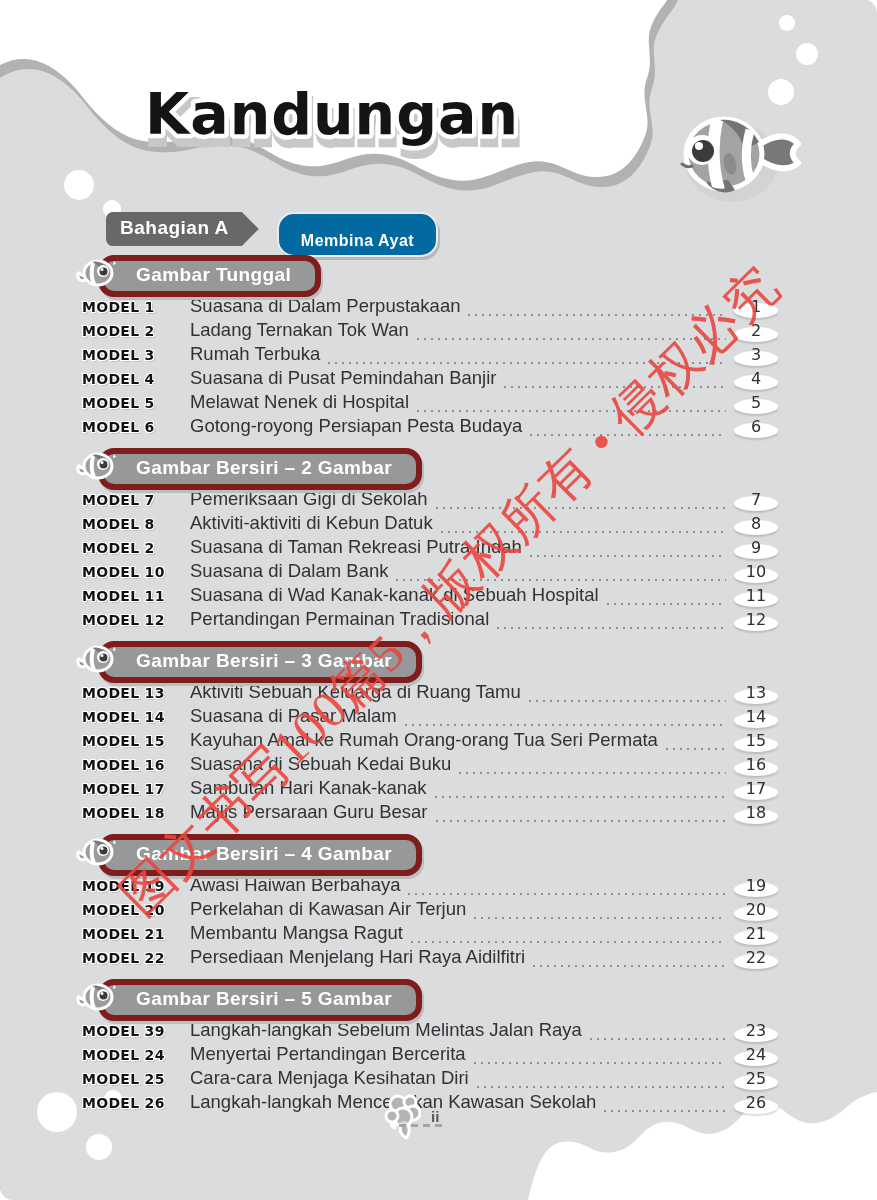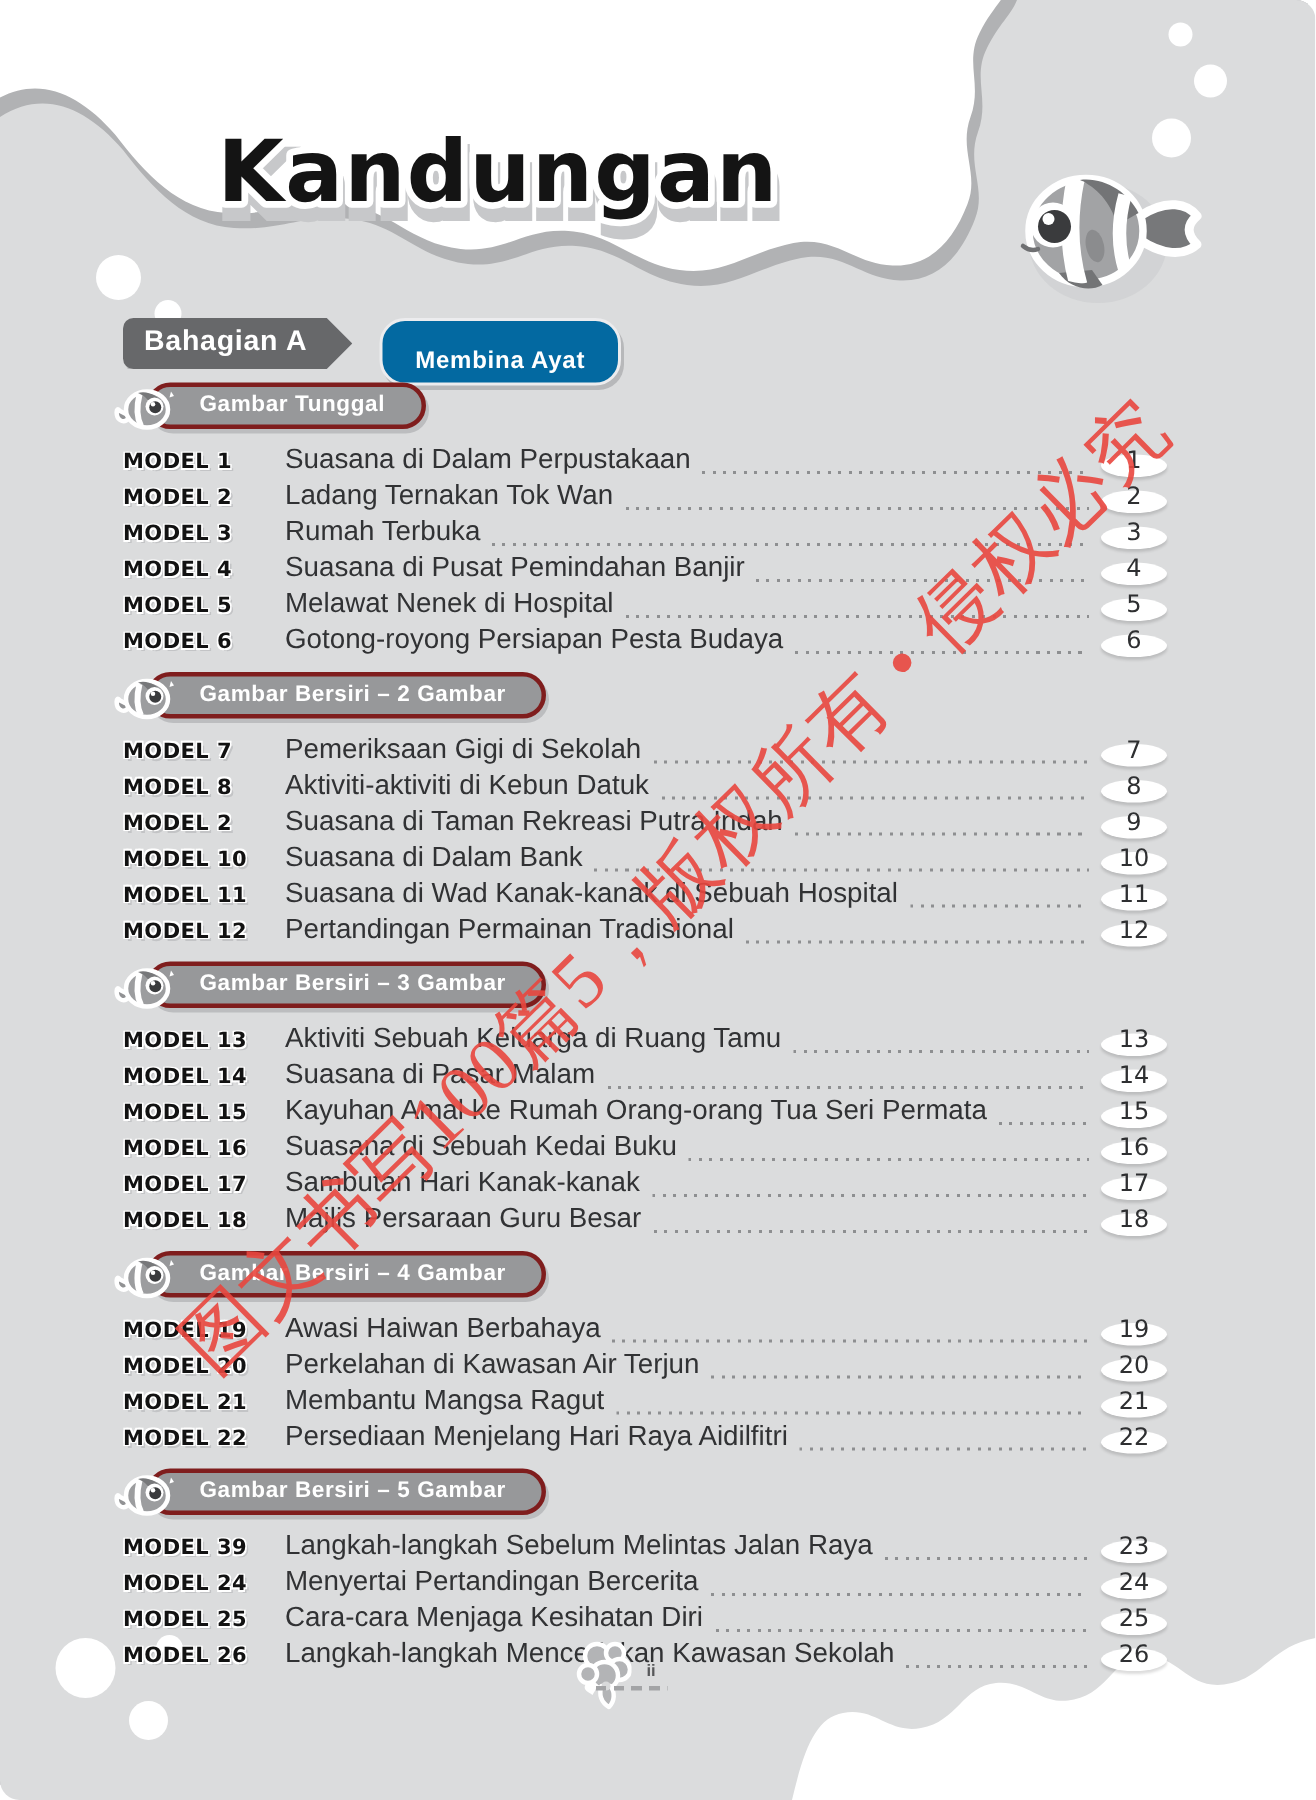--- a/index.html
+++ b/index.html
@@ -14,7 +14,7 @@
   .content{position:absolute;left:82px;top:212px;width:696px;z-index:5;}
 
   
-  .badge-row{display:flex;gap:18px;align-items:flex-start;height:34px;margin-bottom:8px;}
+  .badge-row{display:flex;gap:18px;align-items:flex-start;height:34px;margin-bottom:8px;margin-left:24px;}
   .badge-arrow{
     background:#67686a;color:#fff;font-weight:bold;font-size:19px;
     padding:5px 30px 7px 14px;border-radius:7px;letter-spacing:.5px;

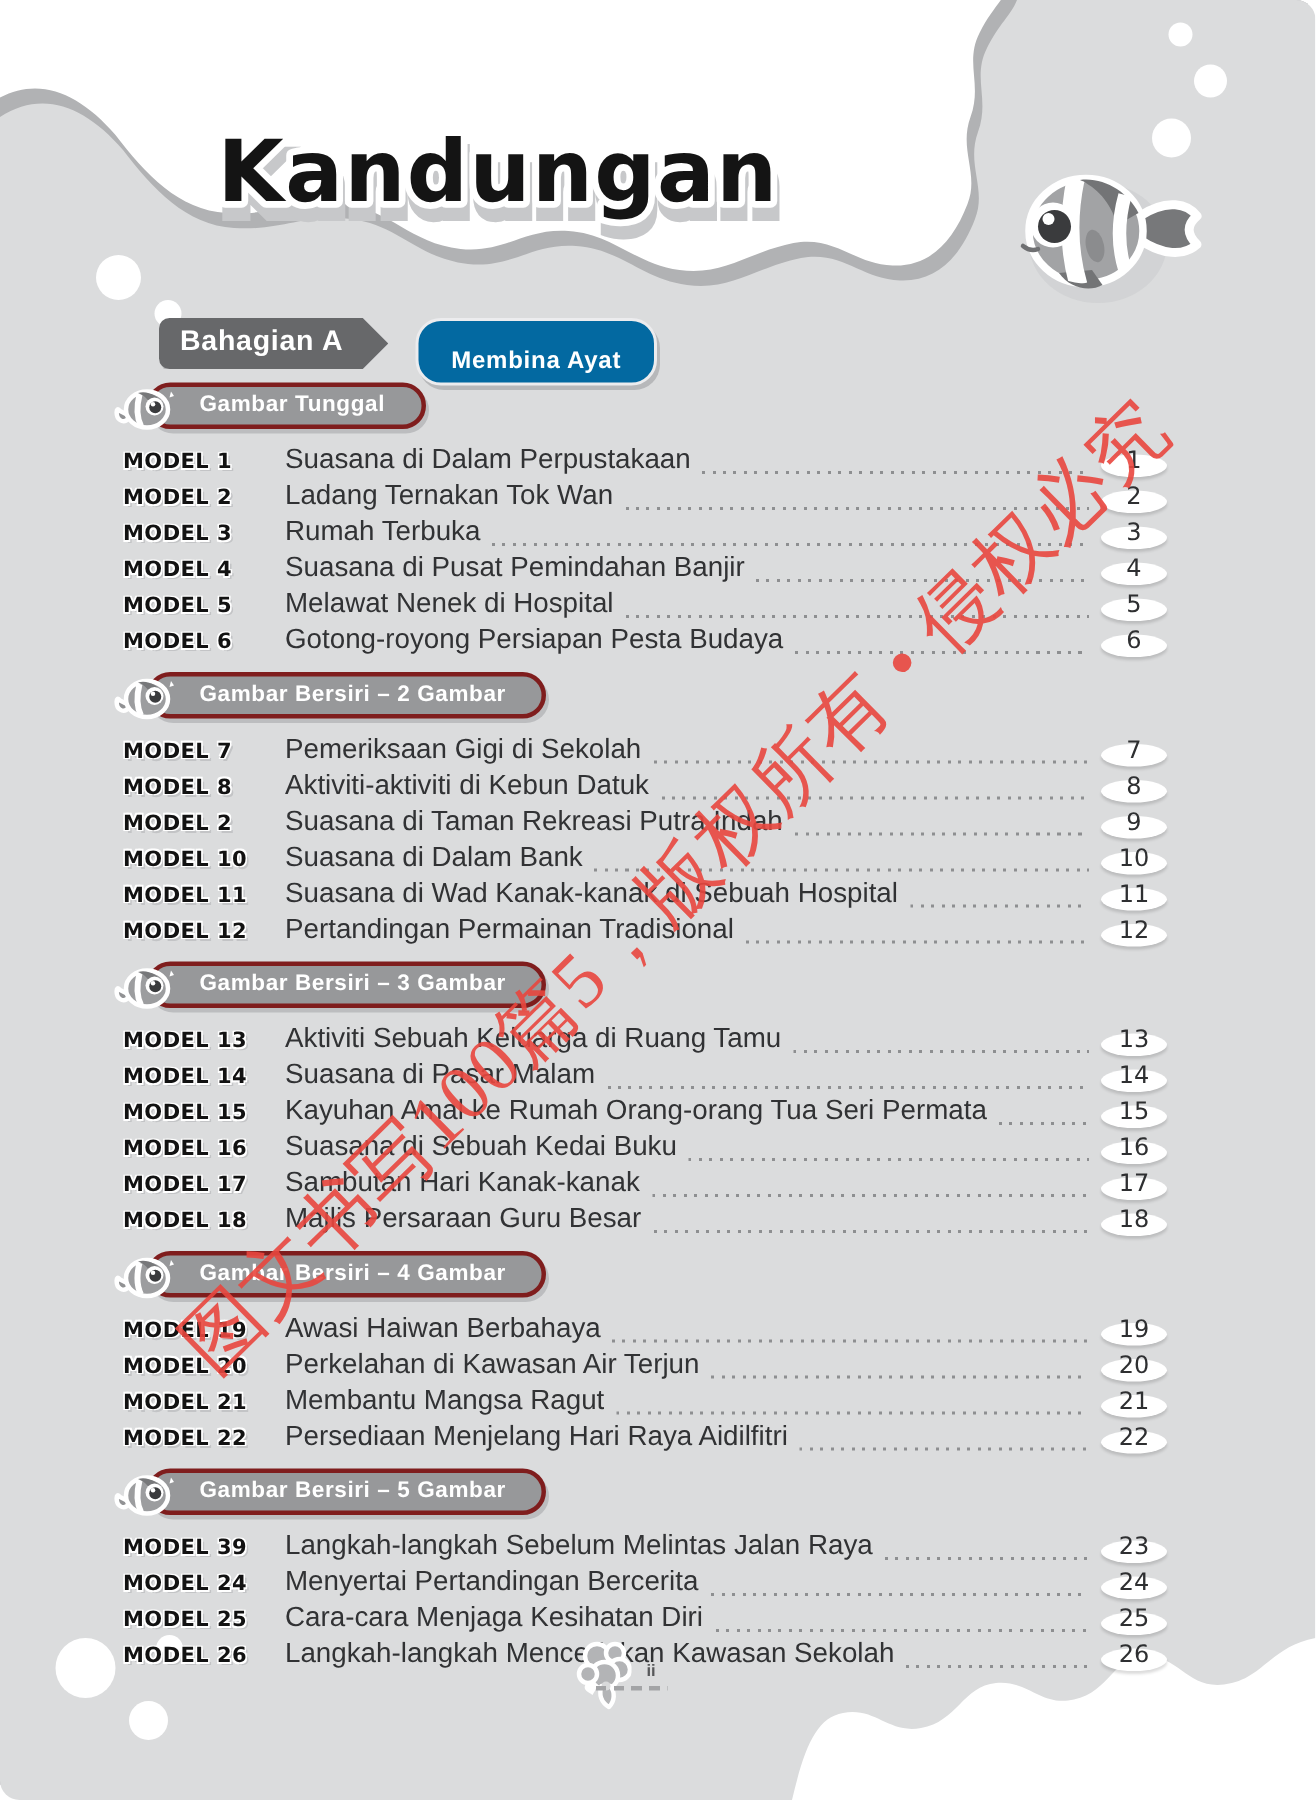--- a/index.html
+++ b/index.html
@@ -31,8 +31,8 @@
   .sec-head{position:relative;height:34px;margin:9px 0 6px 0;}
   .sec-pill{
     position:absolute;left:16px;top:0;background:#97989a;color:#fff;
-    font-weight:bold;font-size:15px;letter-spacing:.4px;
-    padding:3px 24px 5px 32px;border-radius:16px;border:3px solid #7f1d1d;
+    font-weight:bold;font-size:19px;letter-spacing:.4px;
+    padding:3px 24px 5px 32px;border-radius:16px;border:6px solid #7f1d1d;
     box-shadow:2px 3px 0 #bcbdbf;white-space:nowrap;
   }
   .sec-fish{position:absolute;left:-6px;top:1px;z-index:2;}

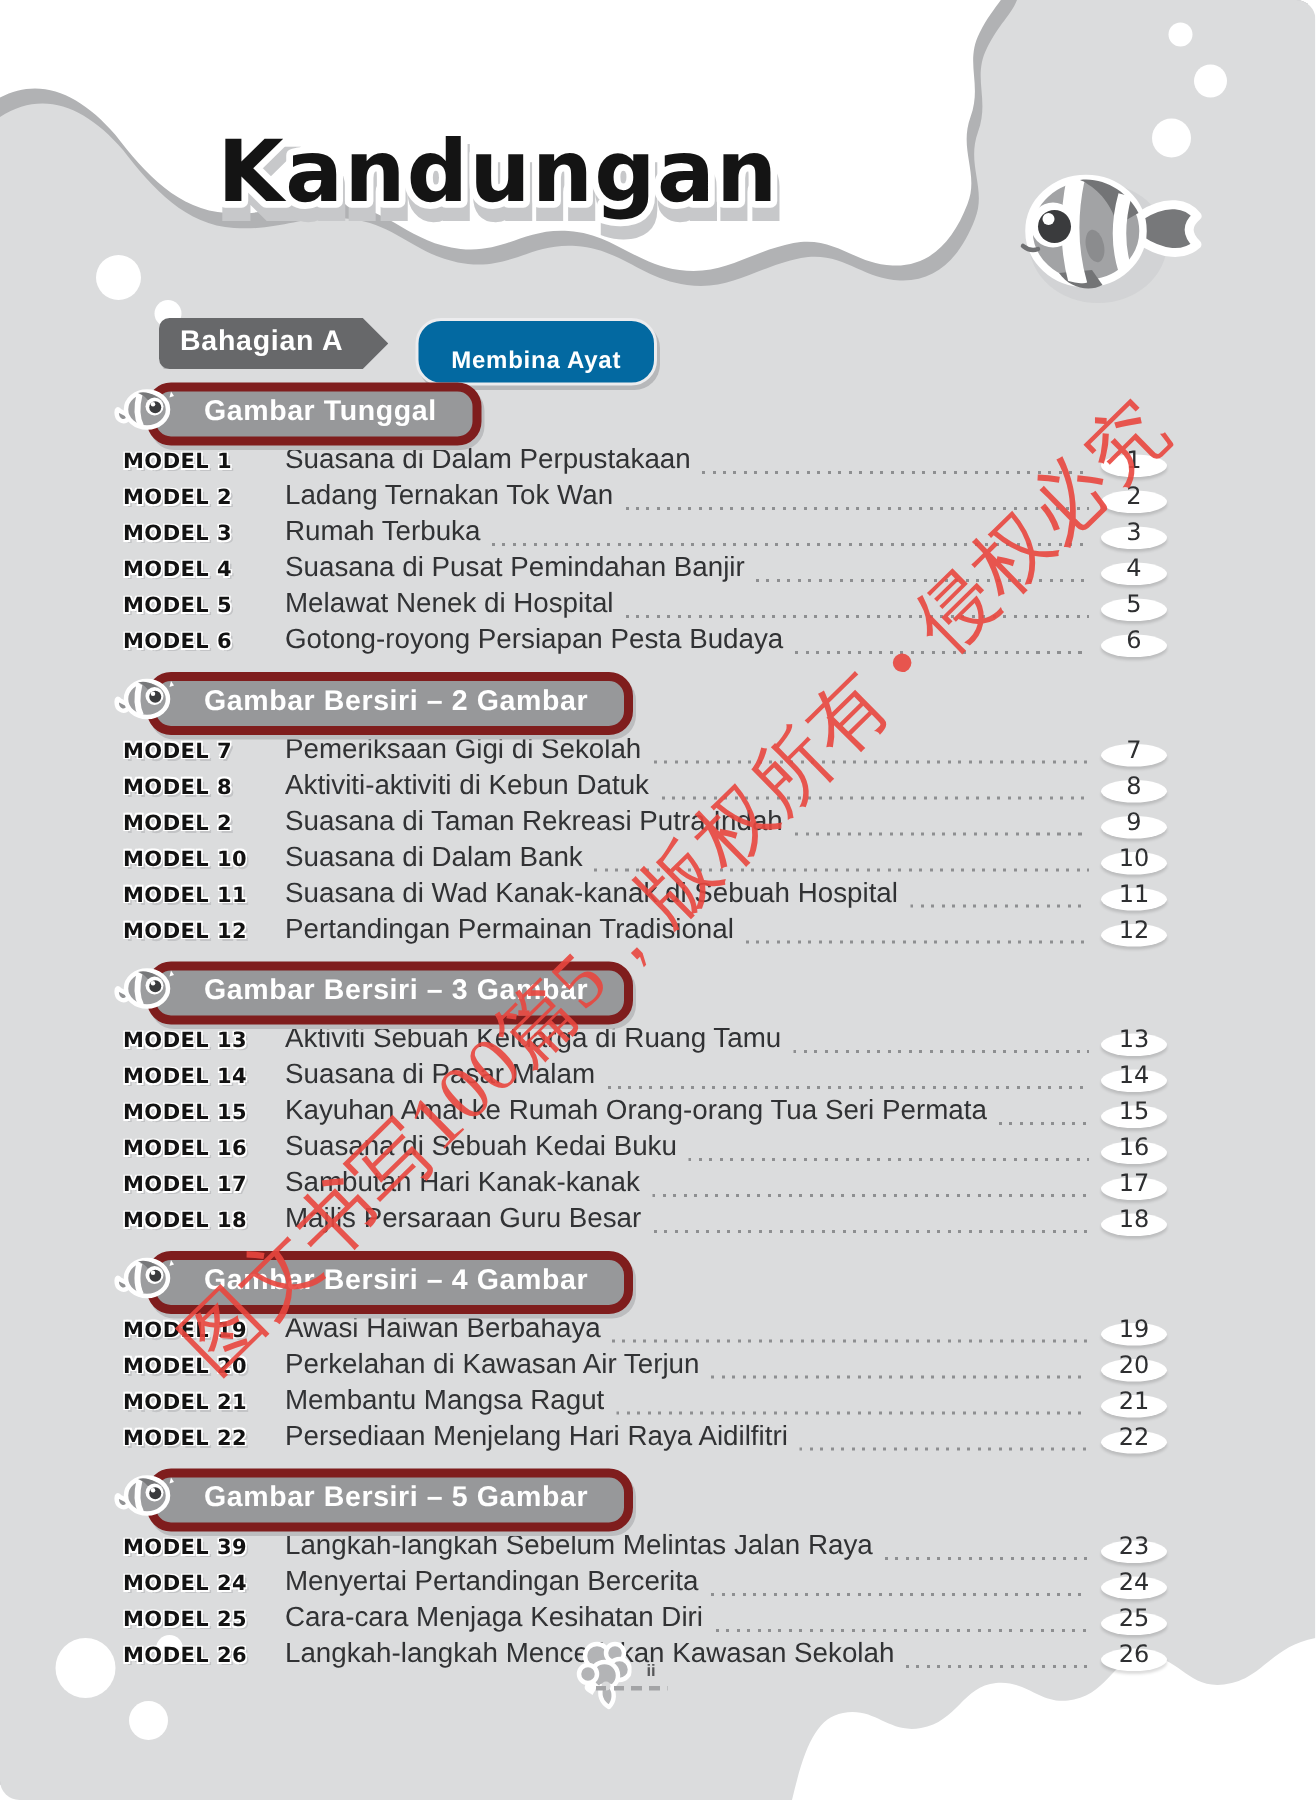--- a/index.html
+++ b/index.html
@@ -70,7 +70,7 @@
   
   .footer{position:absolute;left:383px;top:1094px;z-index:10;display:flex;align-items:flex-start;}
   .flower{margin-right:10px;}
-  .folio{font-weight:bold;font-size:11px;color:#57585a;margin-top:14px;}
+  .folio{font-weight:bold;font-size:15px;color:#57585a;margin-top:14px;}
   .dashes{
     width:48px;height:3px;margin:30px 0 0 -40px;
     background-image:repeating-linear-gradient(90deg,#a3a4a6 0 7px,transparent 7px 12px);

